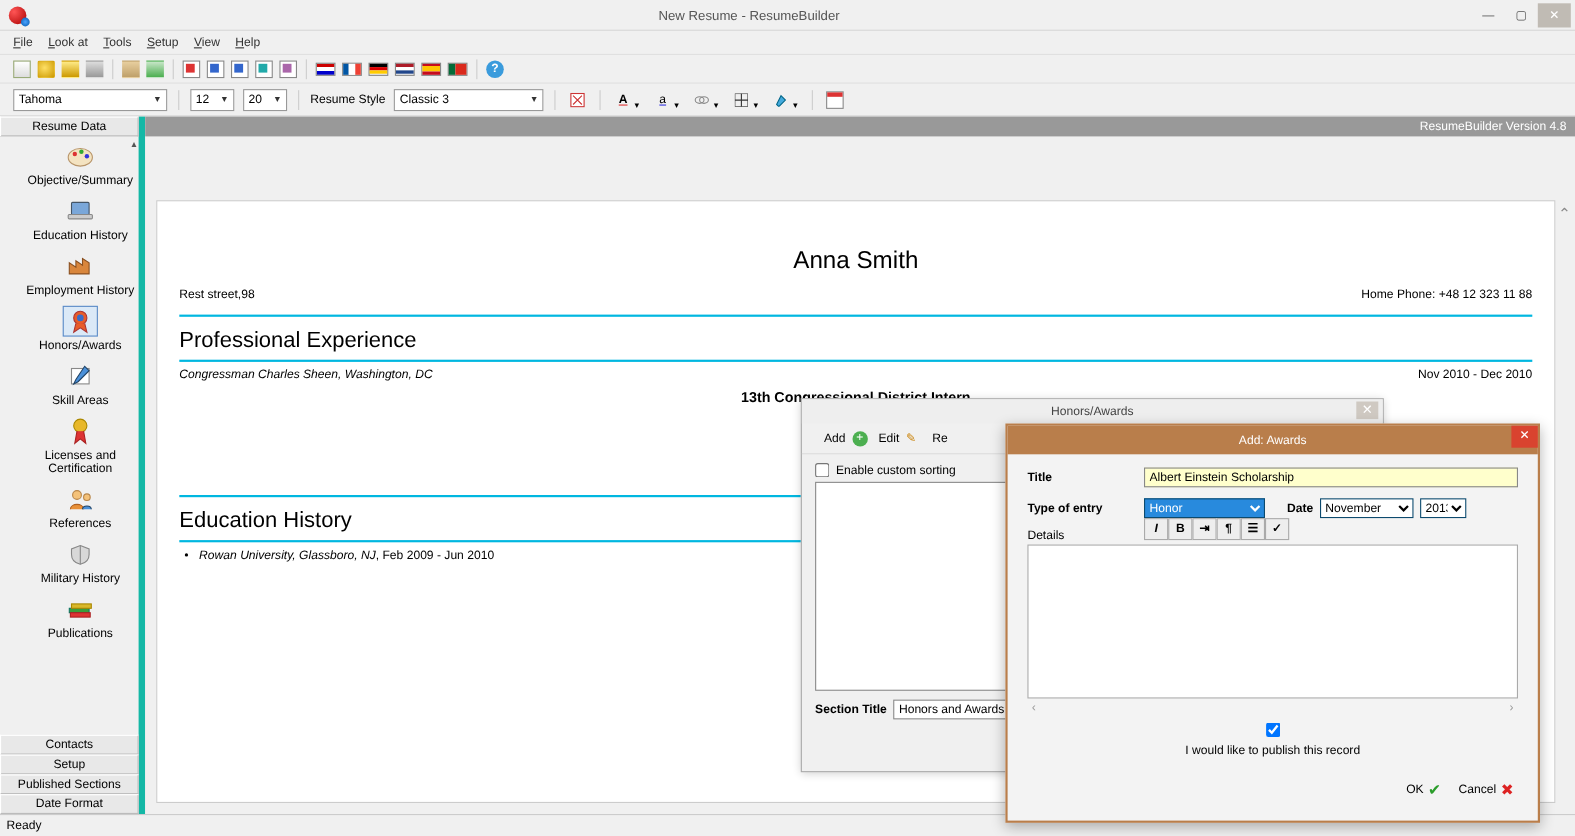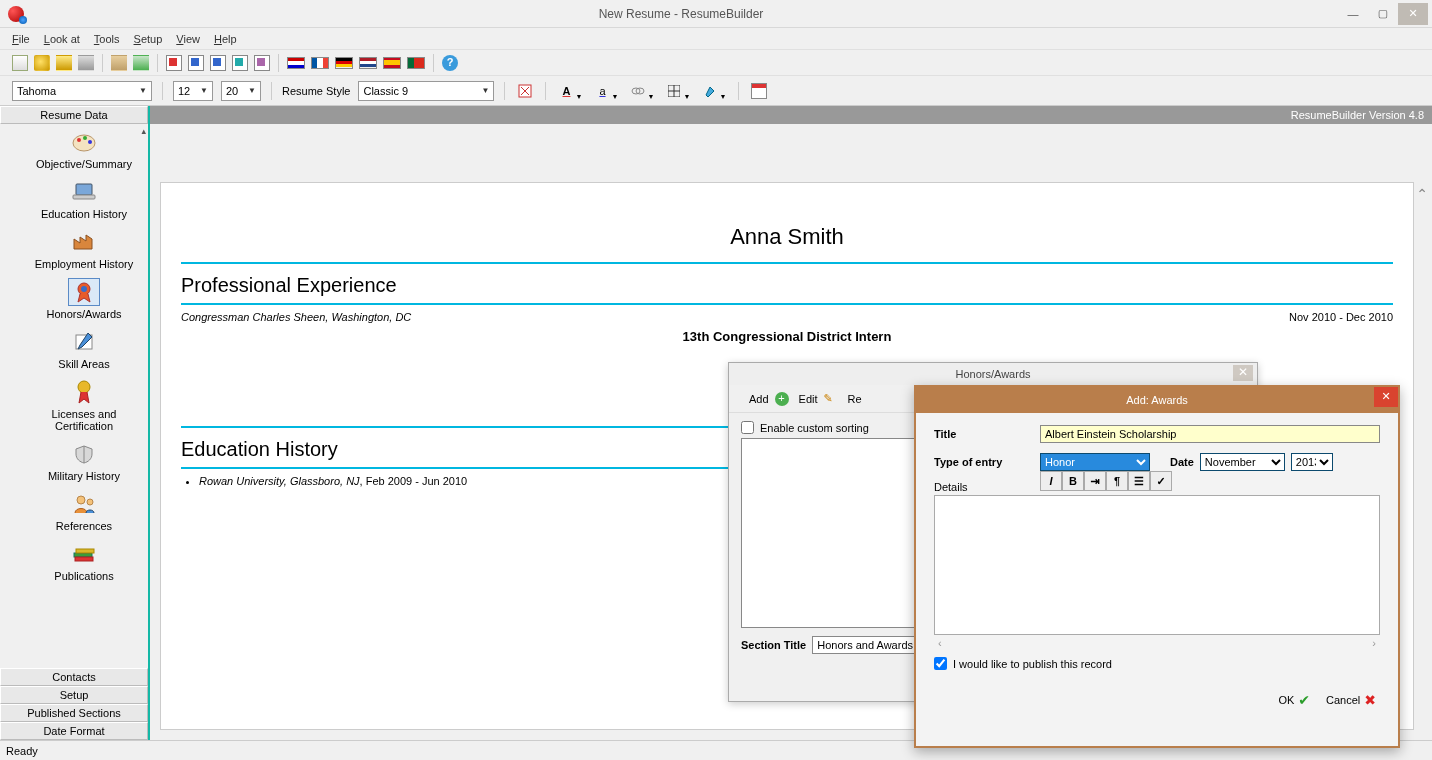--- a/index.html
+++ b/index.html
@@ -199,7 +199,7 @@
   <div class="tb-sep"></div>
   <span>Resume Style</span>
   <div class="dd" style="width:136px">
-      <span>Classic 9</span>
+      <span>Classic 3</span>
       <span style="flex:1"></span>
       <span class="arr">▼</span>
     </div>

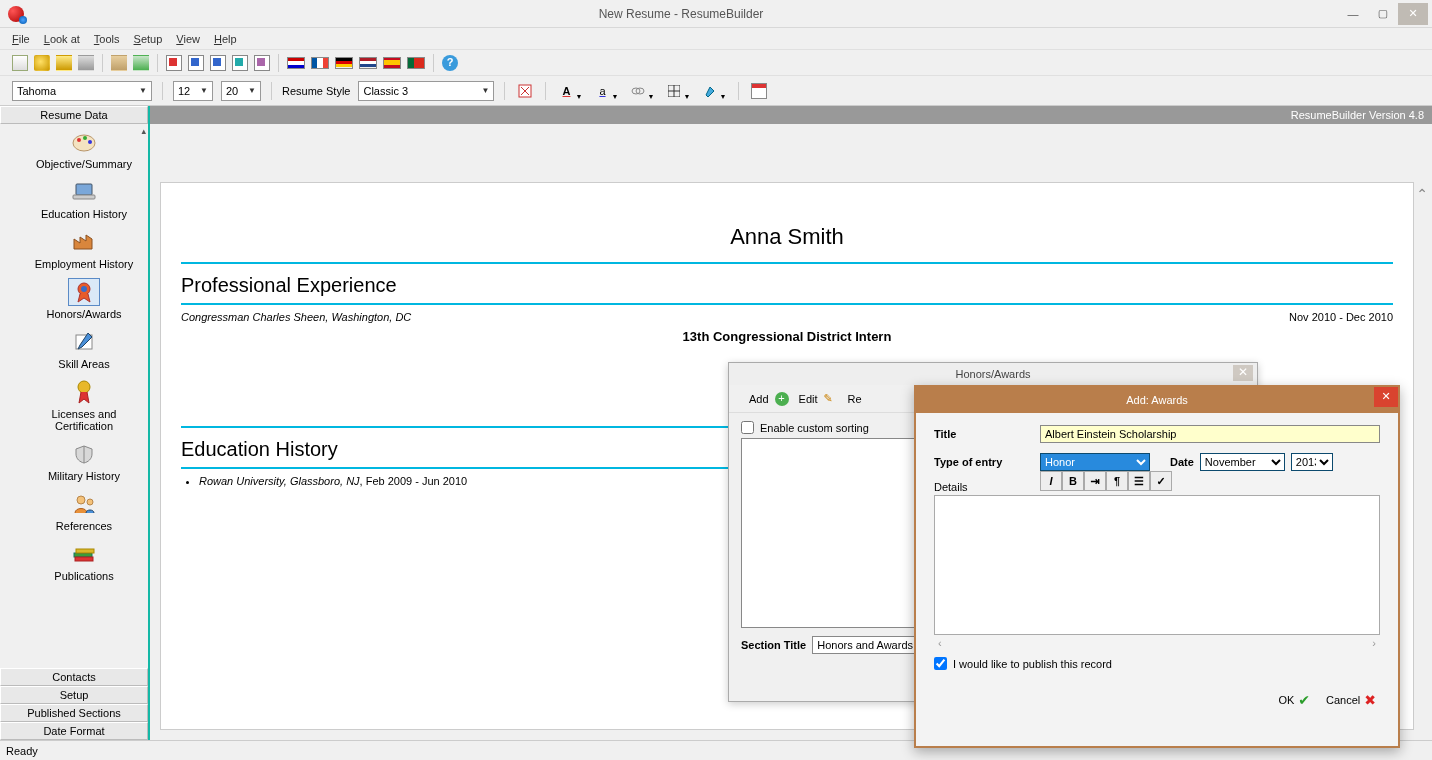--- a/index.html
+++ b/index.html
@@ -36,7 +36,7 @@
 .ddarr { font-size: 7px; position: absolute; right:-6px; bottom: 1px; }
 
 .main { display: flex; height: calc(100% - 28px - 22px - 26px - 30px - 20px); }
-.sidebar { width: 150px; background: #f0f0f0; border-right: 2px solid #14b8a6; display: flex; flex-direction: column; }
+.sidebar { width: 132px; background: #f0f0f0; border-right: 6px solid #14b8a6; display: flex; flex-direction: column; }
 .side-header { height: 18px; border: 1px solid #bbb; background: #e8e8e8; text-align: center; line-height: 17px; cursor: pointer; border-left:1px solid #fff; border-top:1px solid #fff; }
 .side-items { flex: 1; overflow: auto; padding-top: 2px; position: relative; }
 .side-scroll-up { position: absolute; right: 2px; top: 2px; font-size: 9px; color: #555; }

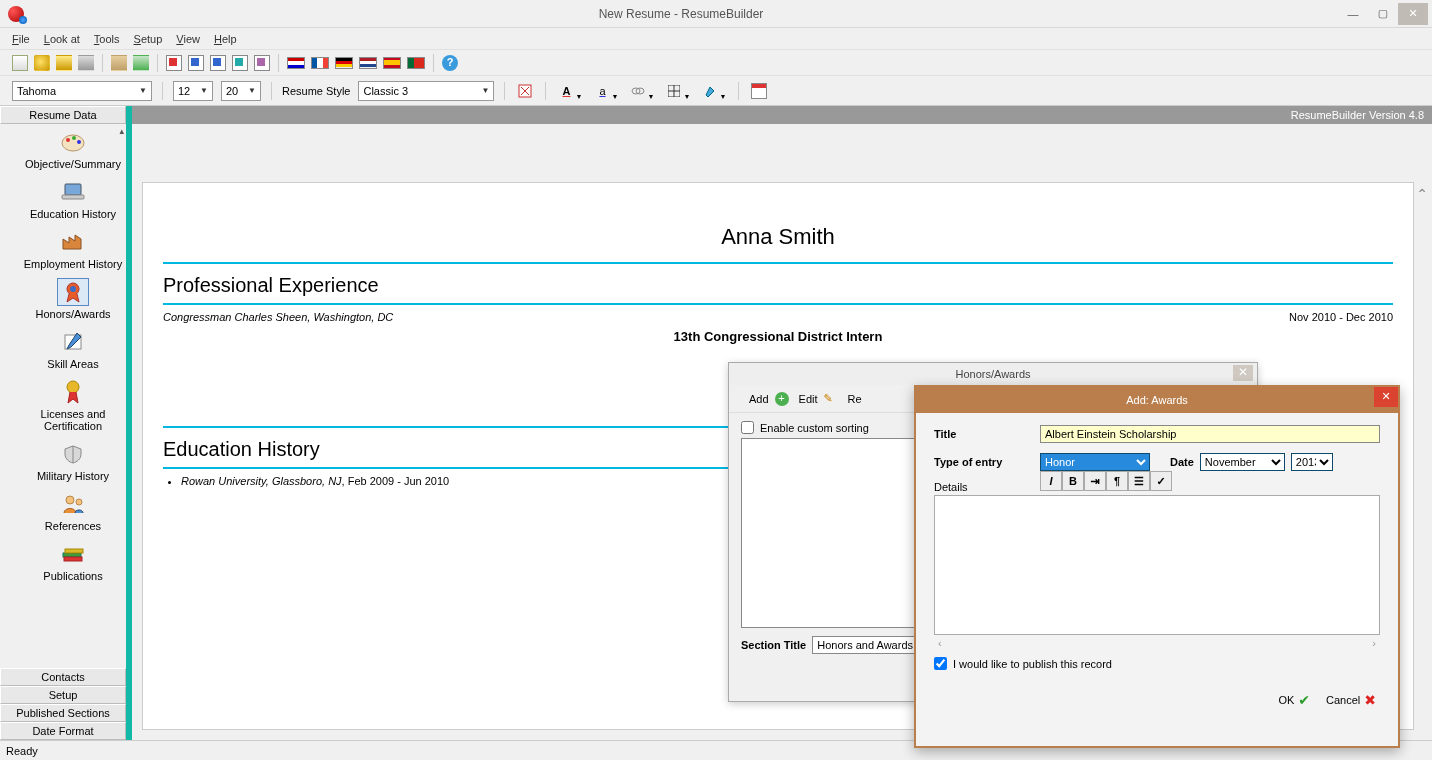--- a/index.html
+++ b/index.html
@@ -352,6 +352,10 @@
       <div class="doc-scroll">⌃</div>
       <div class="doc">
         <h1>Anna Smith</h1>
+        <div class="addr-row">
+          <span>Rest street,98</span>
+          <span>Home Phone: +48 12 323 11 88</span>
+        </div>
         <hr class="sep">
         <h2>Professional Experience</h2>
         <hr class="sep">

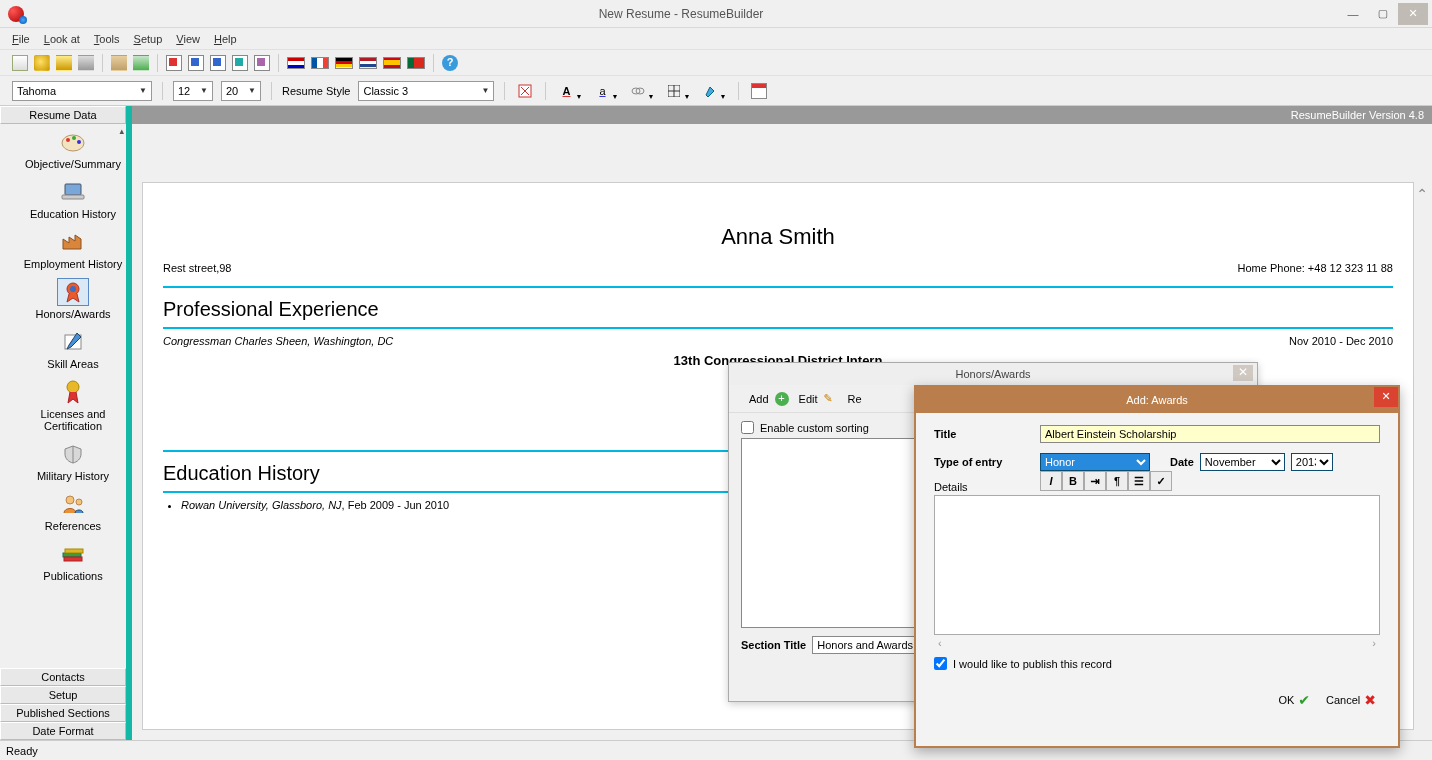--- a/index.html
+++ b/index.html
@@ -310,15 +310,6 @@
       <div class="side-item">
         <div class="ico">
             <svg width="28" height="22">
-              <path d="M14 3 L22 6 L22 11 C22 16 18 19 14 20 C10 19 6 16 6 11 L6 6 Z" fill="#d8d8d8" stroke="#888"></path>
-              <line x1="14" y1="3" x2="14" y2="20" stroke="#888"></line>
-            </svg>
-          </div>
-        <div>Military History</div>
-      </div>
-      <div class="side-item">
-        <div class="ico">
-            <svg width="28" height="22">
               <circle cx="11" cy="7" r="4" fill="#f4c27a" stroke="#b8864a"></circle>
               <path d="M5 20 C5 14 17 14 17 20" fill="#e89038" stroke="#b06020"></path>
               <circle cx="20" cy="9" r="3" fill="#f4c27a" stroke="#b8864a"></circle>
@@ -326,6 +317,15 @@
             </svg>
           </div>
         <div>References</div>
+      </div>
+      <div class="side-item">
+        <div class="ico">
+            <svg width="28" height="22">
+              <path d="M14 3 L22 6 L22 11 C22 16 18 19 14 20 C10 19 6 16 6 11 L6 6 Z" fill="#d8d8d8" stroke="#888"></path>
+              <line x1="14" y1="3" x2="14" y2="20" stroke="#888"></line>
+            </svg>
+          </div>
+        <div>Military History</div>
       </div>
       <div class="side-item">
         <div class="ico">

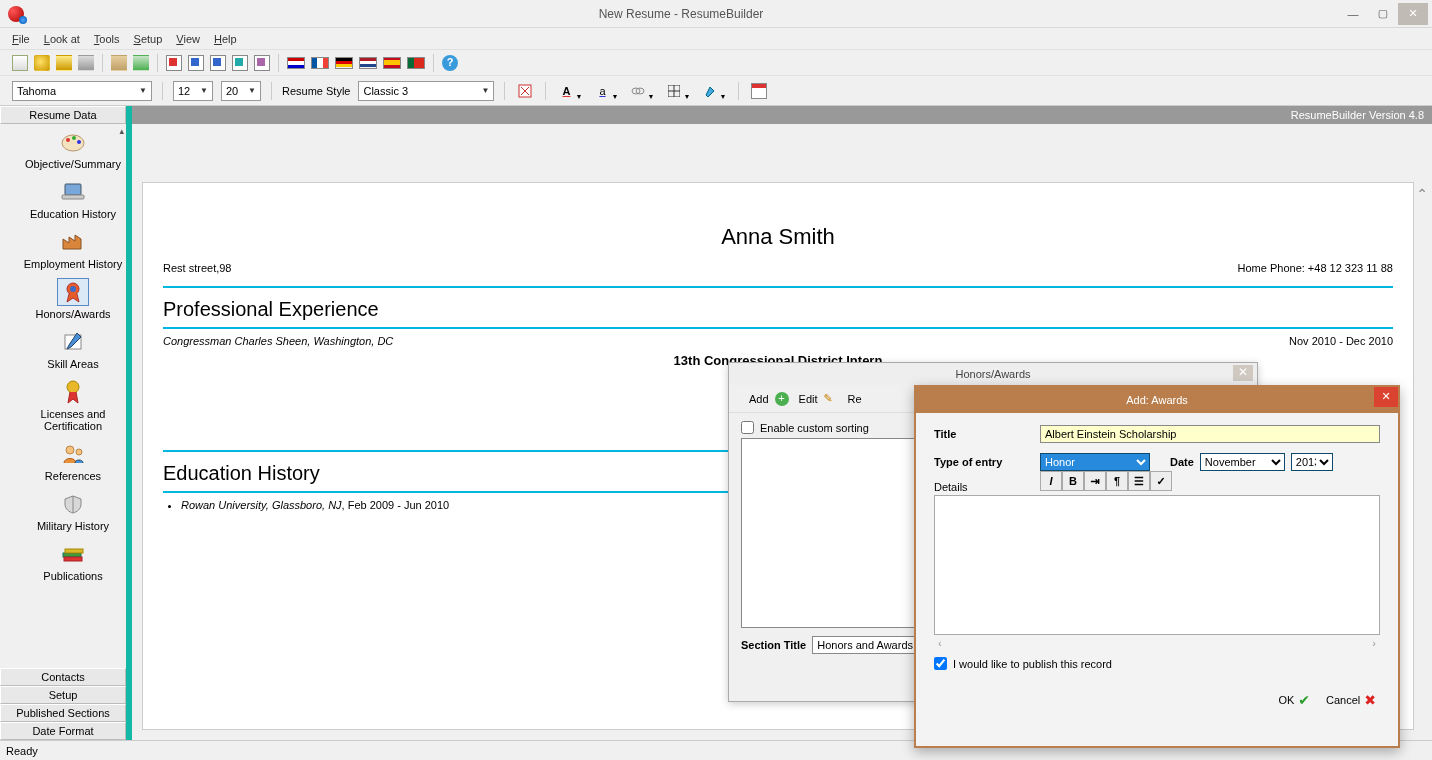--- a/index.html
+++ b/index.html
@@ -91,7 +91,7 @@
 .ad-editor-tools .et { width: 22px; height: 20px; border: 1px solid #aaa; background: #eee; text-align: center; line-height: 18px; cursor: pointer; font-weight:bold; font-style: normal; }
 .ad-editor { border: 1px solid #aaa; background: #fff; height: 140px; margin-bottom: 2px; }
 .ad-editor-scroll { display:flex; justify-content:space-between; color:#999; font-size:10px; padding: 0 4px;}
-.ad-pub { display: flex; align-items: center; gap: 6px; margin-top: 8px; }
+.ad-pub { display: flex; align-items: center; gap: 6px; margin-top: 8px; flex-direction: column; }
 .ad-btns { display: flex; justify-content: flex-end; gap: 8px; align-items: center; padding: 8px 18px 4px; }
 .ad-btns .btn { display: flex; align-items: center; gap: 4px; cursor: pointer; padding: 2px 4px; }
 .tick { color: #2a9d2a; font-size: 14px; }

